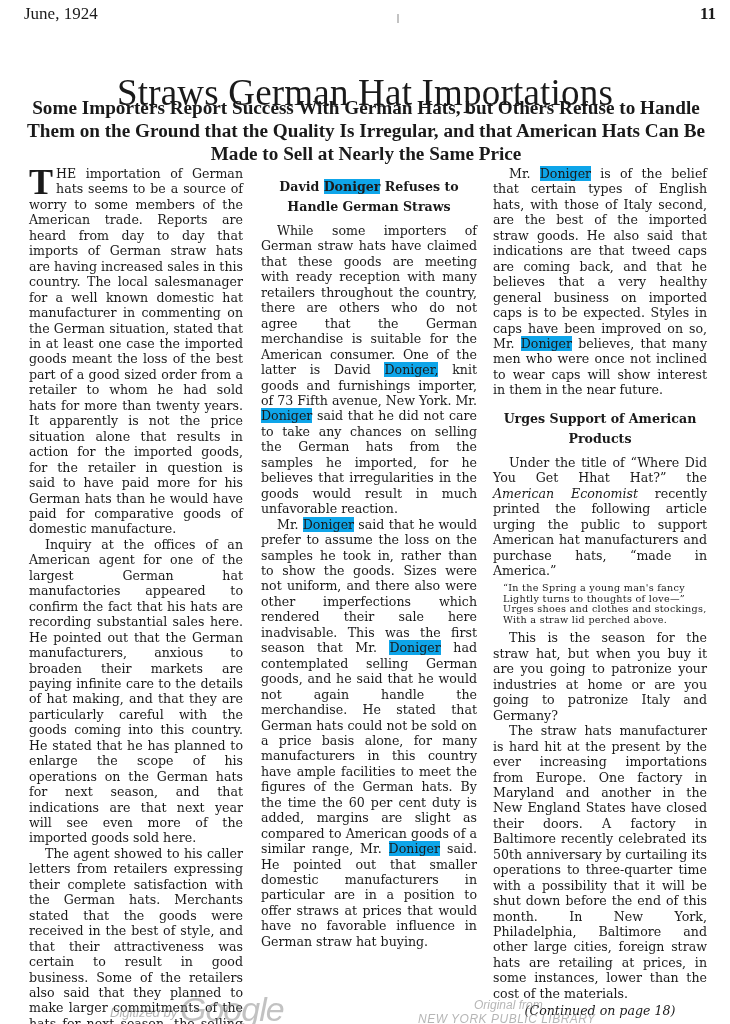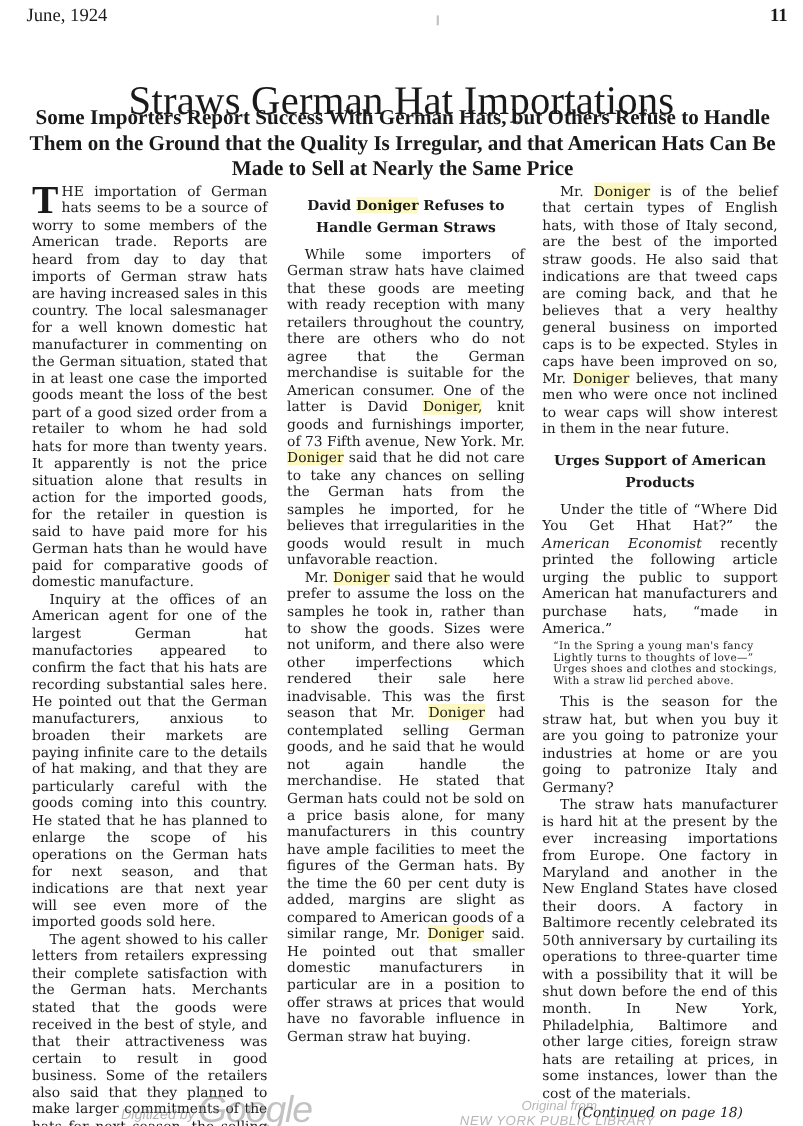--- a/index.html
+++ b/index.html
@@ -23,7 +23,7 @@
   .dropcap { float: left; font-family: "Liberation Serif", serif; font-size: 36px; line-height: 28px; font-weight: bold; margin: 2px 3px 0 0; }
   .smallcaps { font-variant: small-caps; }
   .subhead { margin: 11px 0 6px 0; text-align: center; font-family: "DejaVu Serif", serif; font-weight: bold; font-size: 12.6px; line-height: 20px; }
-  .hl { background: #fef9c3; margin-top: 16px; }
+  .hl { background: #0ea5e9; margin-top: 16px; }
   .verse { margin: 5px 14px 5px 10px; font-size: 9.6px; line-height: 10.5px; text-align: justify; letter-spacing: 0.3px; }
   .verse div { white-space: nowrap; }
   .cont { text-align: center; font-style: italic; margin-top: 2px; }

